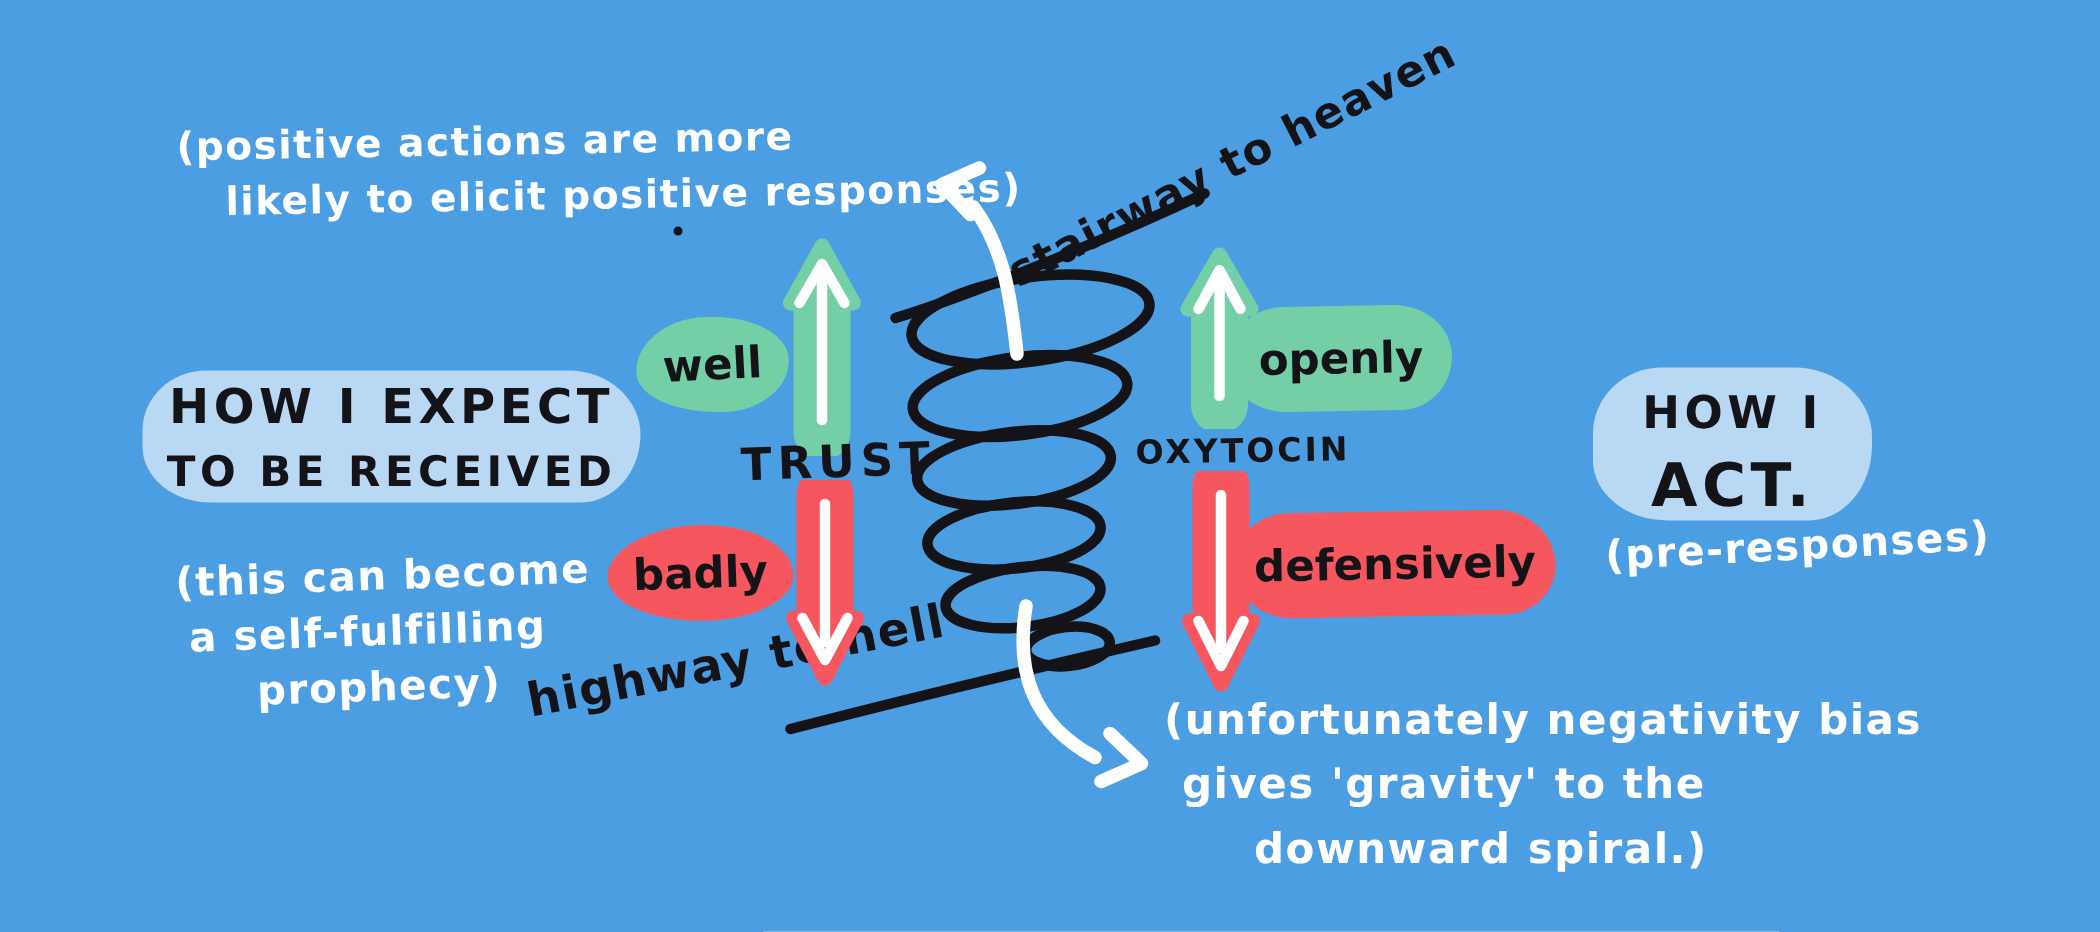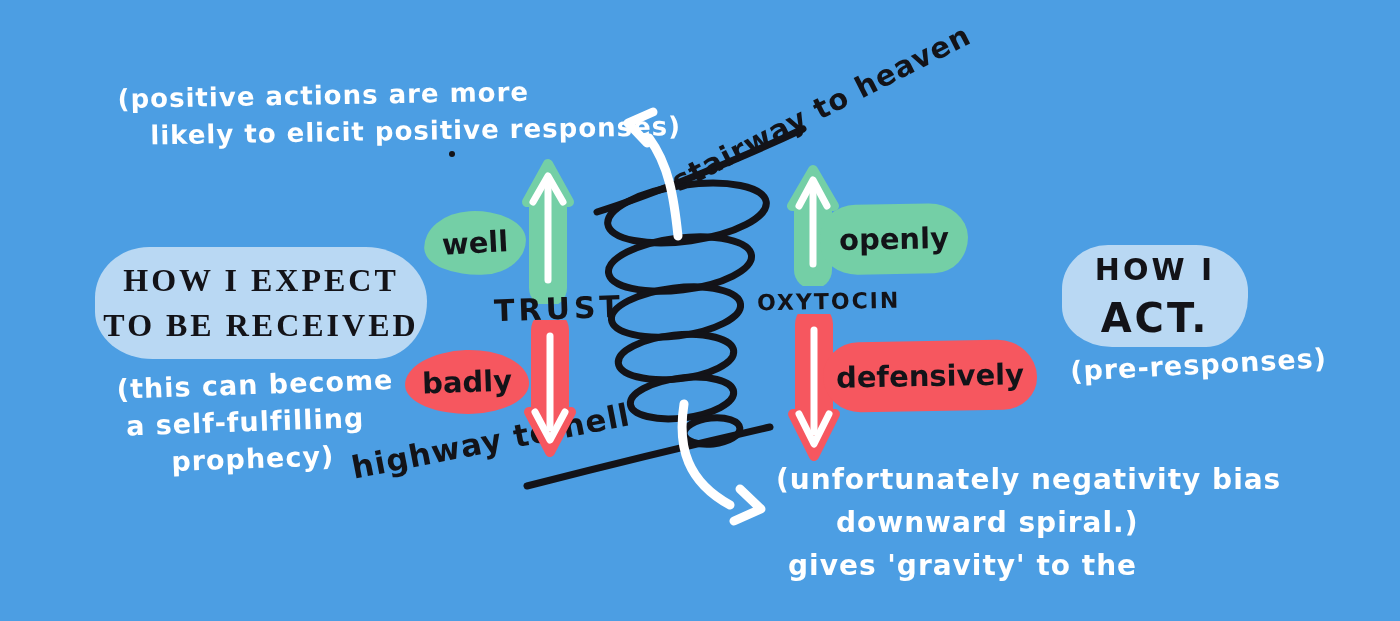--- a/index.html
+++ b/index.html
@@ -61,7 +61,7 @@
   <div class="abs hand-ink" style="left:674px;top:166px;font-size:29px;letter-spacing:1px;white-space:nowrap;transform:rotate(-27deg);transform-origin:left center;">stairway to heaven</div>
   <div class="abs hand-ink" style="left:352px;top:450px;font-size:31px;letter-spacing:1px;white-space:nowrap;transform:rotate(-11deg);transform-origin:left center;">highway to hell</div>
 
-  <div class="abs bubble blob-blue title-lines" style="left:95px;top:247px;width:332px;height:112px;border-radius:62px 70px 58px 66px / 58px 62px 66px 54px;font-family:Liberation Serif, serif;">
+  <div class="abs bubble blob-blue title-lines" style="left:95px;top:247px;width:332px;height:88px;border-radius:62px 70px 58px 66px / 58px 62px 66px 54px;">
     <div class="hand-ink" style="font-size:32px;letter-spacing:3px;">HOW I EXPECT</div>
     <div class="hand-ink" style="font-size:32px;letter-spacing:3px;">TO BE RECEIVED</div>
   </div>

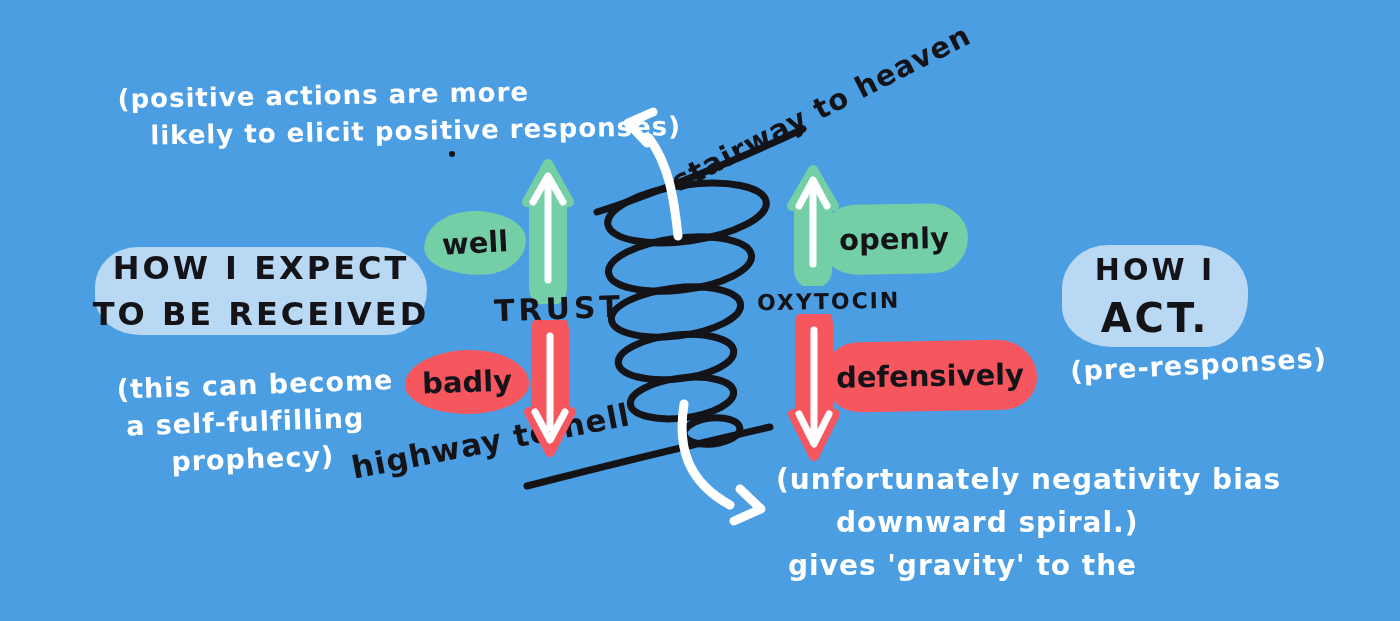--- a/index.html
+++ b/index.html
@@ -111,7 +111,7 @@
     <span class="hand-ink" style="font-size:29px;">defensively</span>
   </div>
 
-  <div class="abs bubble blob-blue title-lines" style="left:1062px;top:245px;width:186px;height:102px;border-radius:46px 52px 42px 50px / 44px 46px 50px 40px;">
+  <div class="abs bubble blob-blue title-lines" style="left:1062px;top:245px;width:186px;height:102px;border-radius:46px 52px 42px 50px / 44px 46px 50px 40px;justify-content:flex-end;">
     <div class="hand-ink" style="font-size:30px;letter-spacing:3px;">HOW I</div>
     <div class="hand-ink" style="font-size:40px;letter-spacing:3px;">ACT.</div>
   </div>

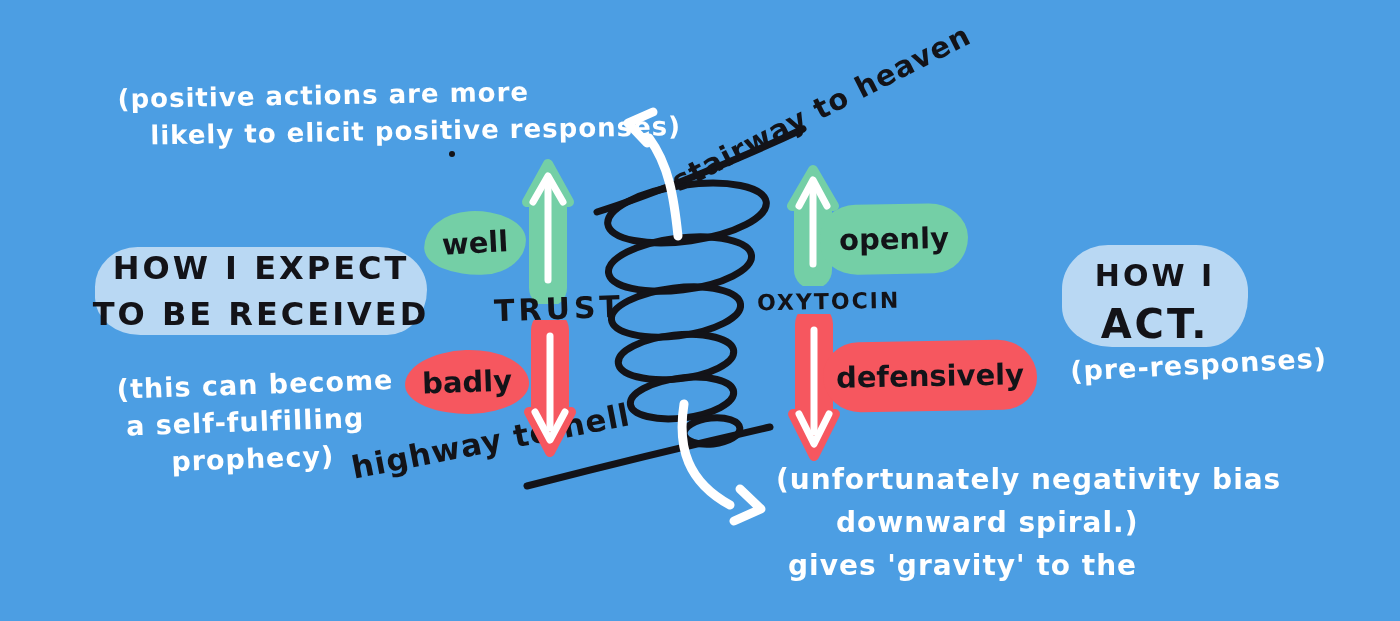--- a/index.html
+++ b/index.html
@@ -63,7 +63,7 @@
 
   <div class="abs bubble blob-blue title-lines" style="left:95px;top:247px;width:332px;height:88px;border-radius:62px 70px 58px 66px / 58px 62px 66px 54px;">
     <div class="hand-ink" style="font-size:32px;letter-spacing:3px;">HOW I EXPECT</div>
-    <div class="hand-ink" style="font-size:32px;letter-spacing:3px;">TO BE RECEIVED</div>
+    <div class="hand-ink" style="font-size:28px;letter-spacing:3px;">TO BE RECEIVED</div>
   </div>
   <div class="abs note hand-white" style="left:112px;top:366px;font-size:27px;transform:rotate(-2deg);">
     <div style="padding-left:6px;">(this can become</div>

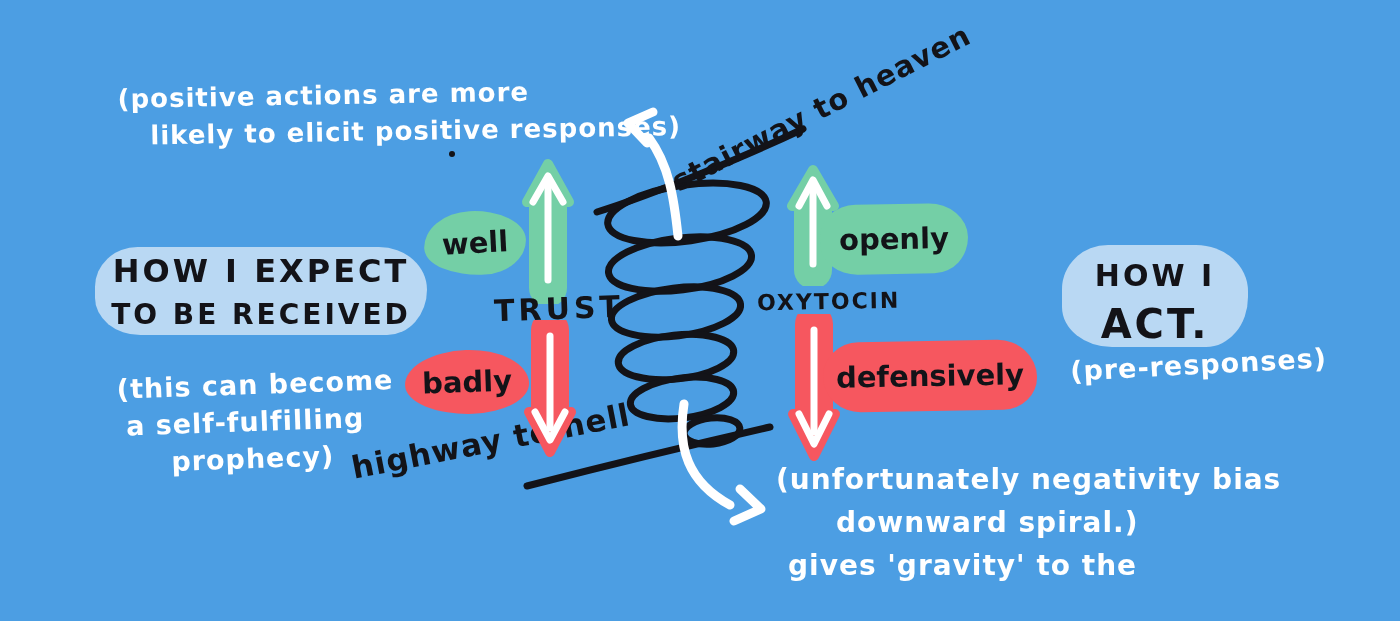--- a/index.html
+++ b/index.html
@@ -119,8 +119,8 @@
 
   <div class="abs note hand-white" style="left:748px;top:458px;font-size:28px;line-height:43px;margin-left:28px;">
     <div>(unfortunately negativity bias</div>
+    <div style="padding-left:12px;">gives 'gravity' to the</div>
     <div style="padding-left:60px;">downward spiral.)</div>
-    <div style="padding-left:12px;">gives 'gravity' to the</div>
   </div>
 
 </div>

